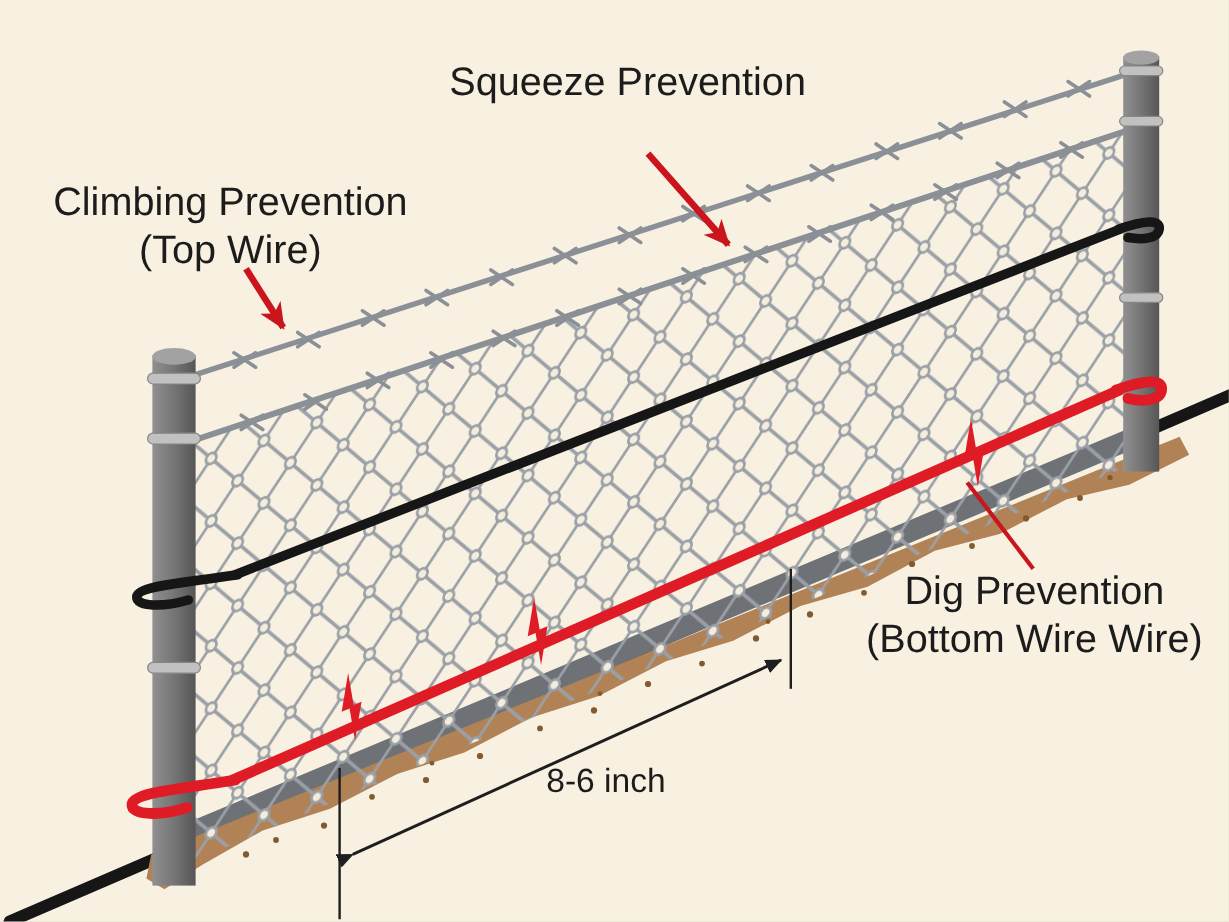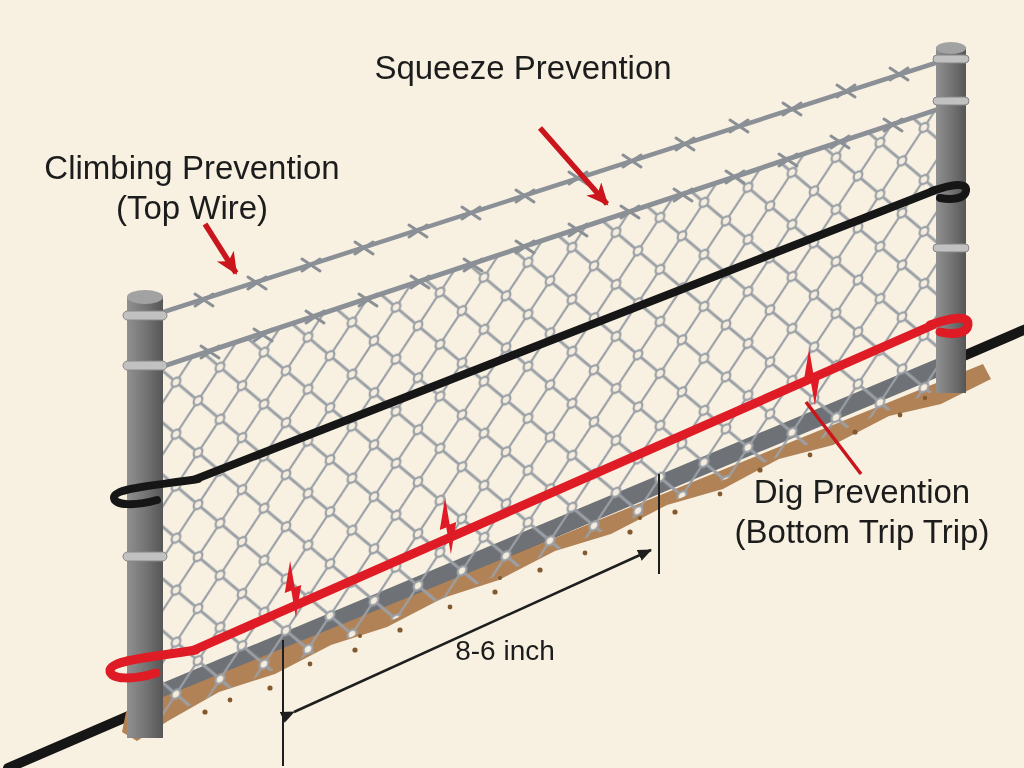--- a/index.html
+++ b/index.html
@@ -174,7 +174,7 @@
   </div>
   <div class="lbl" style="left:862px;top:472px;">
     <span>Dig Prevention</span>
-    <span>(Bottom Trip Trip)</span>
+    <span>(Bottom Wire Wire)</span>
   </div>
   <div class="lbl measure" style="left:505px;top:636px;text-align:right;">
     <span>8-6 inch</span>

